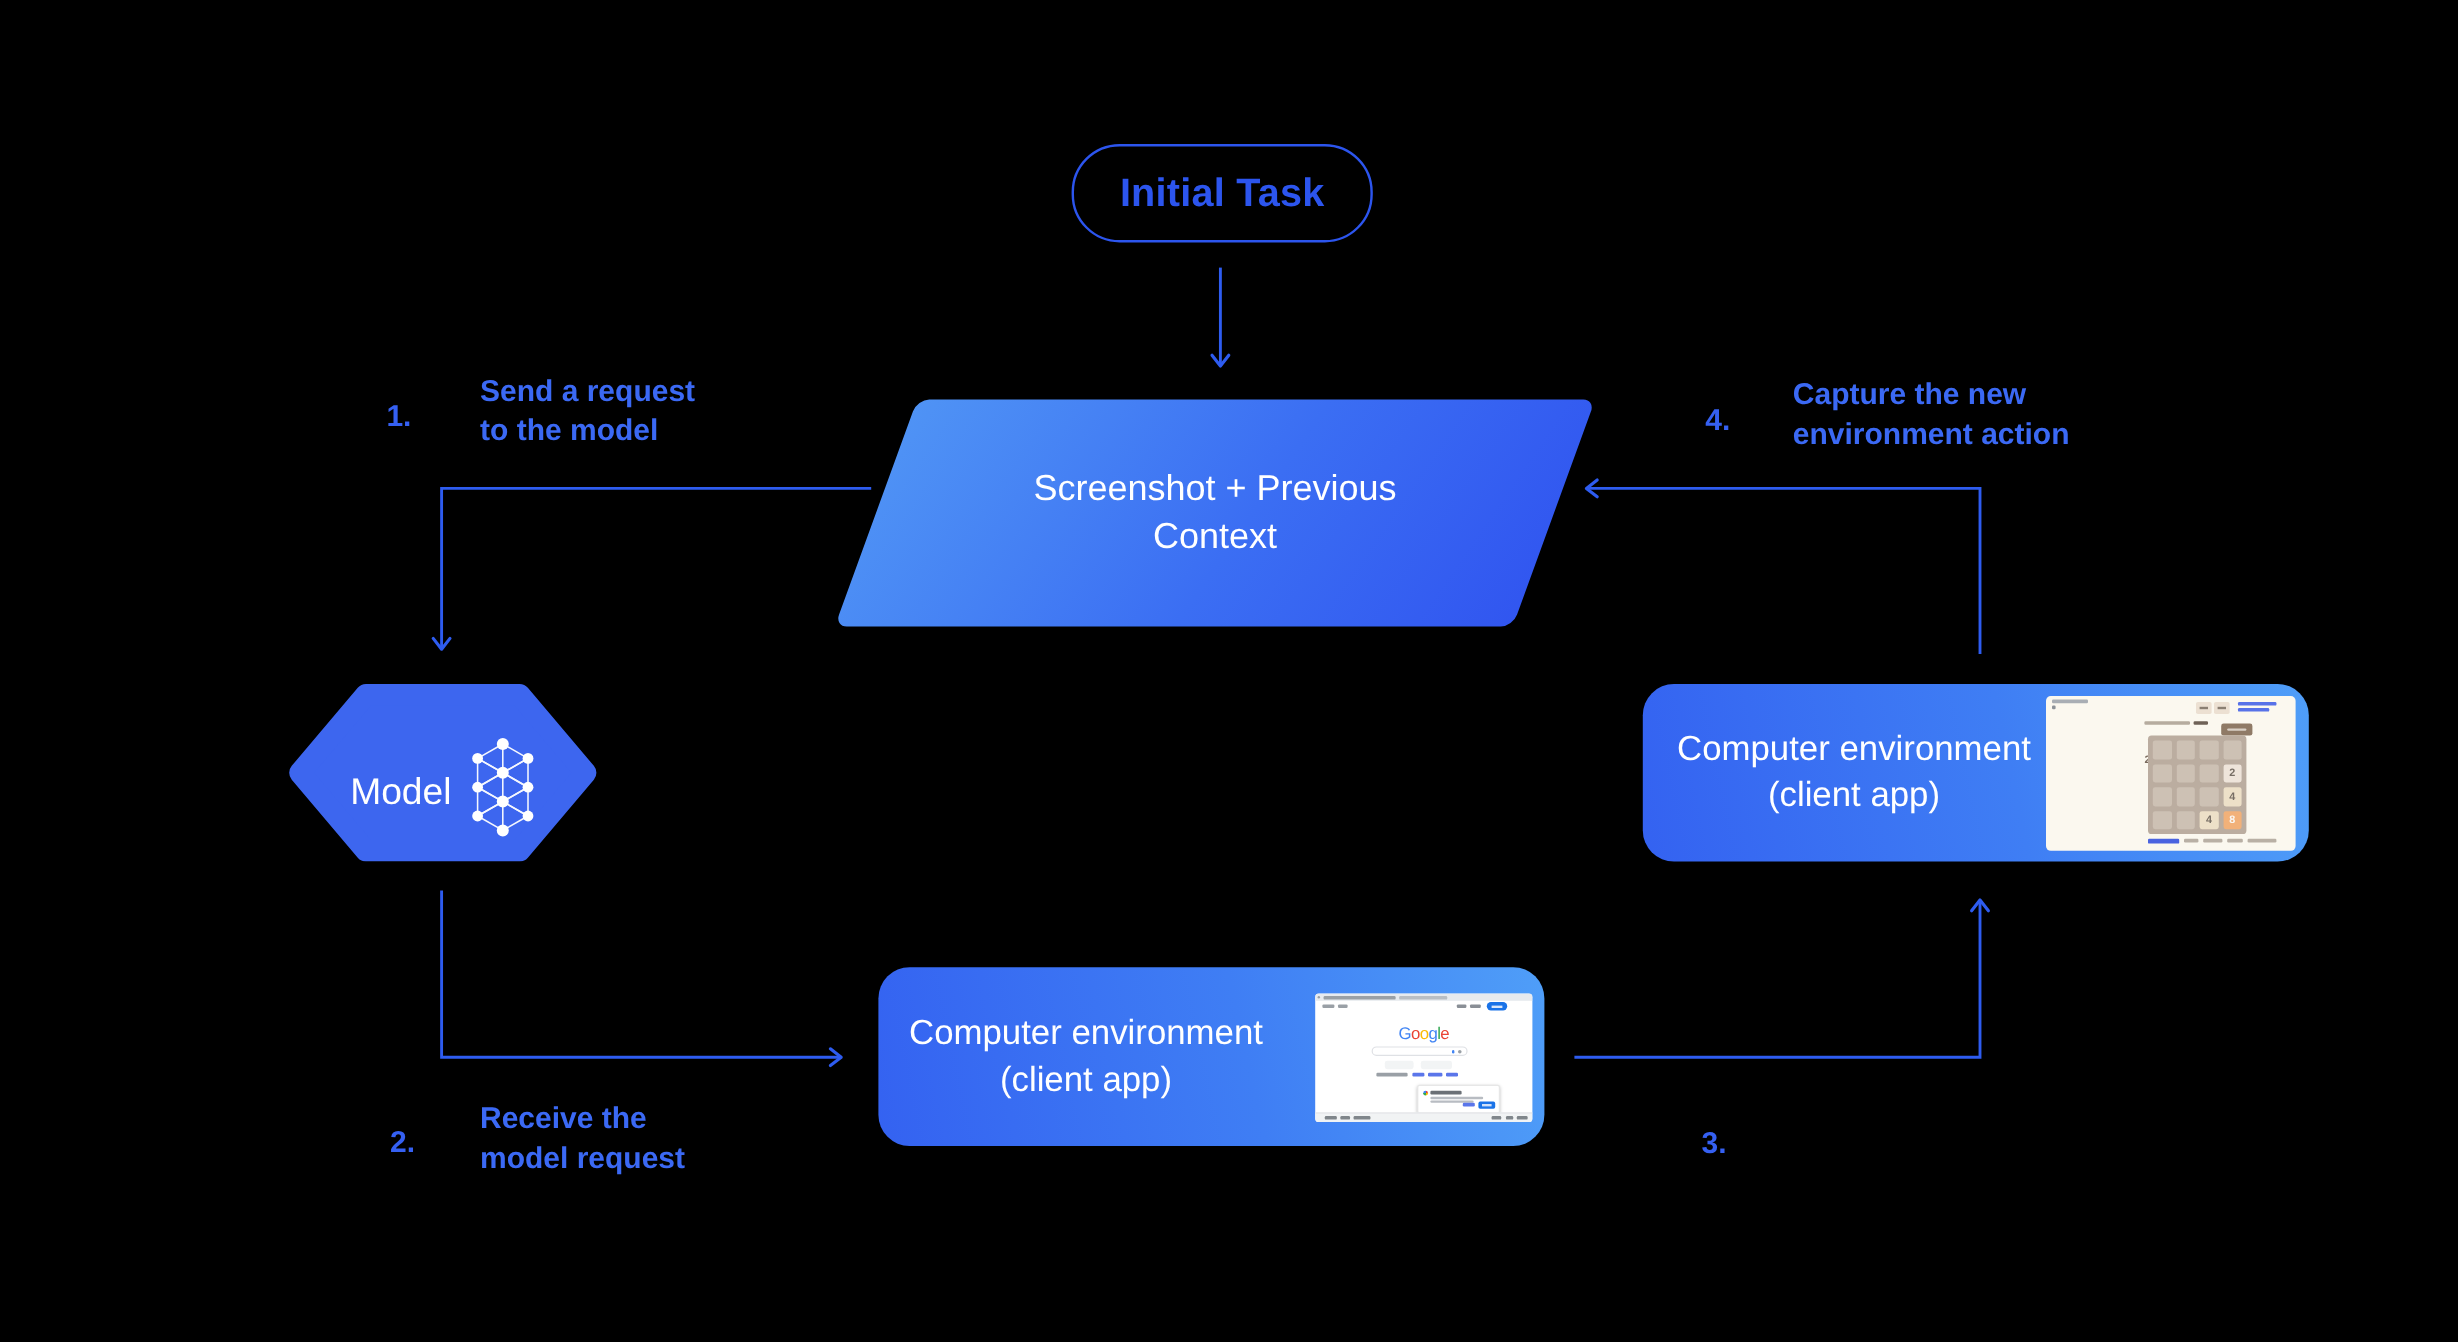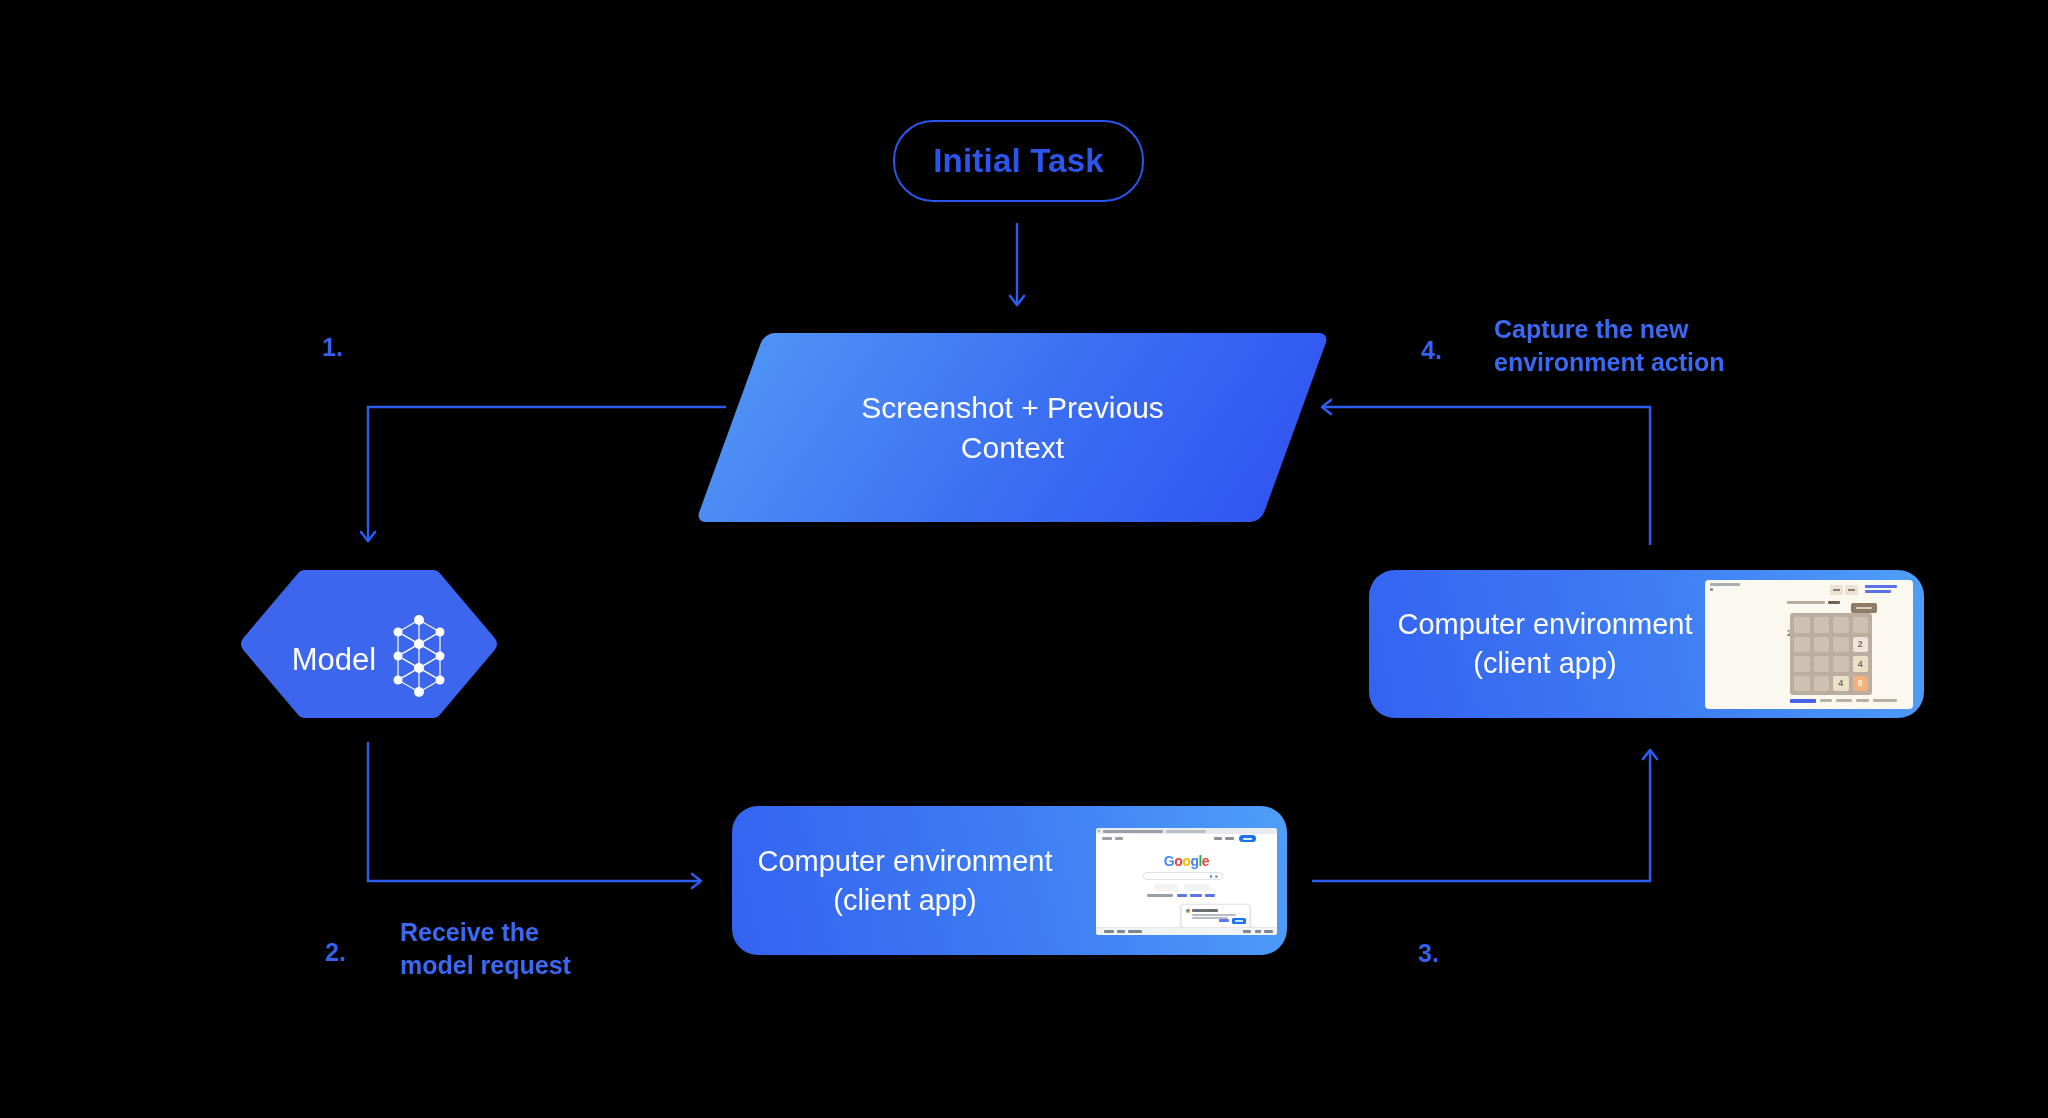--- a/index.html
+++ b/index.html
@@ -248,6 +248,10 @@
   </div>
 
   <div class="abs step-num" style="left:322px;top:333px;">1.</div>
+  <div class="abs step-text" style="left:400px;top:310px;">
+    <span>Send a request</span>
+      <span>to the model</span>
+  </div>
 
   <div class="abs step-num" style="left:1421px;top:336px;">4.</div>
   <div class="abs step-text" style="left:1494px;top:313px;">

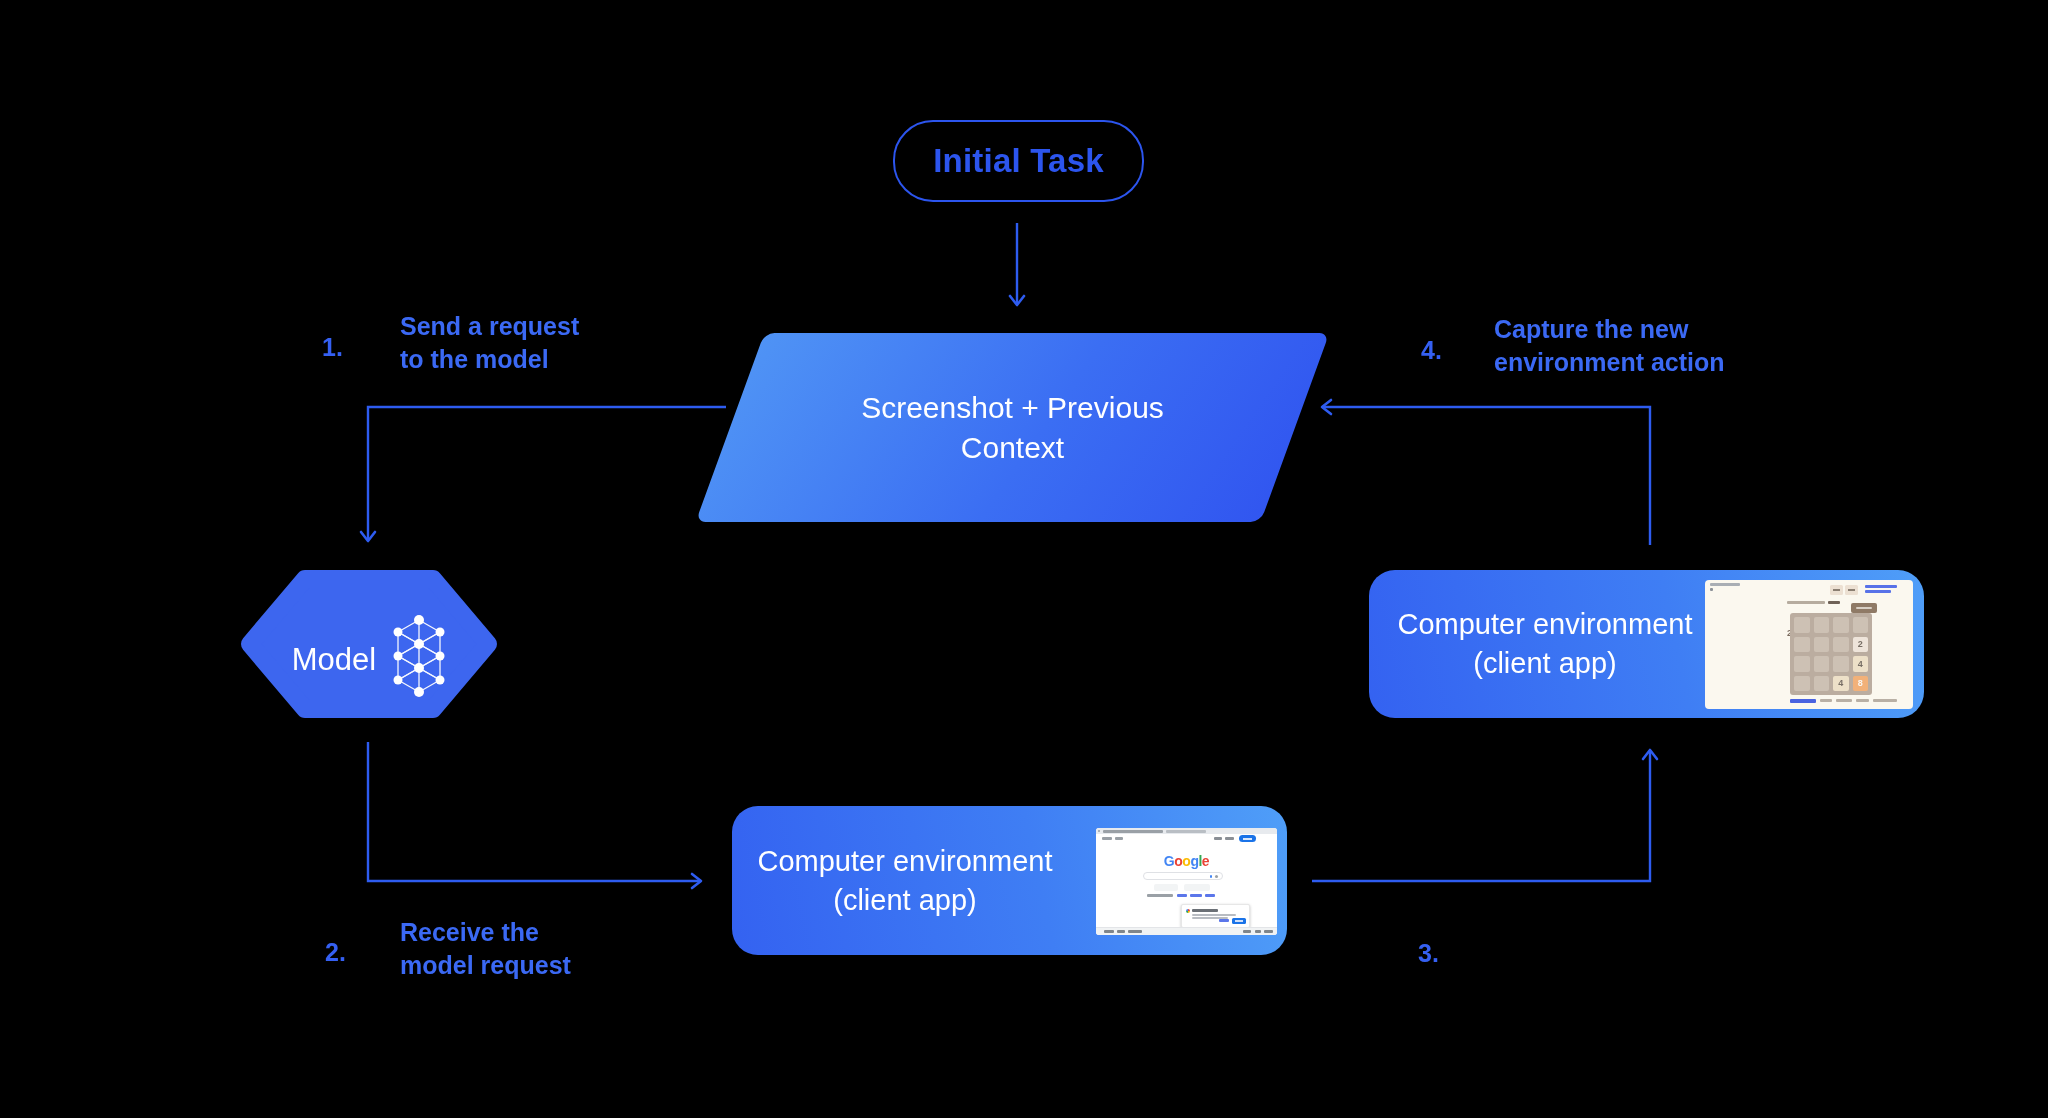--- a/index.html
+++ b/index.html
@@ -52,7 +52,7 @@
   .mg{left:1096px;top:828px;width:181px;height:107px;background:#fff;border-radius:3px;overflow:hidden;}
   .mg .bar{position:absolute;border-radius:1px;}
   .mg-chrome{position:absolute;left:0;top:0;right:0;height:6px;background:#e7eaee;}
-  .mg-logo{position:absolute;left:0;top:25px;width:100%;text-align:center;font-size:14px;font-weight:700;letter-spacing:-.5px;}
+  .mg-logo{position:absolute;left:0;top:25px;width:100%;text-align:center;font-size:14px;font-weight:400;letter-spacing:-.5px;}
   .mg-search{position:absolute;left:47px;top:44px;width:80px;height:8px;border:1px solid #dfe1e5;border-radius:5px;background:#fff;box-sizing:border-box;}
   .mg-btn{position:absolute;top:56px;height:7px;background:#f2f4f5;border-radius:2px;}
   .signin{position:absolute;left:143px;top:7px;width:17px;height:7px;background:#1a73e8;border-radius:3.5px;}

